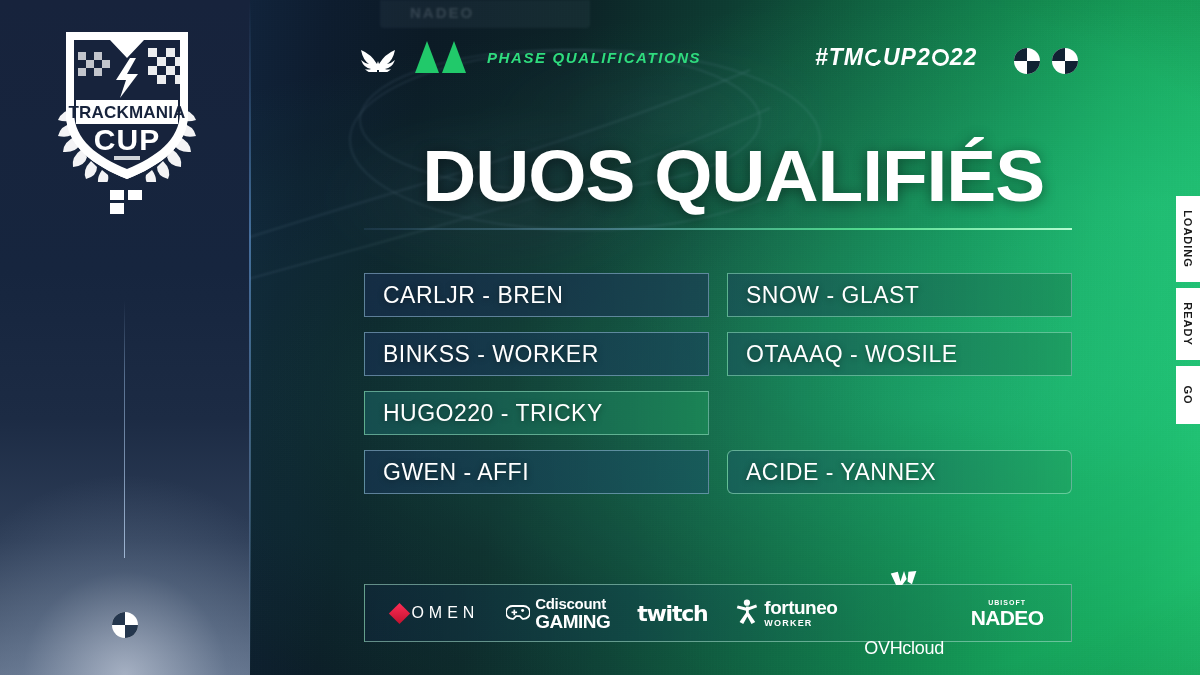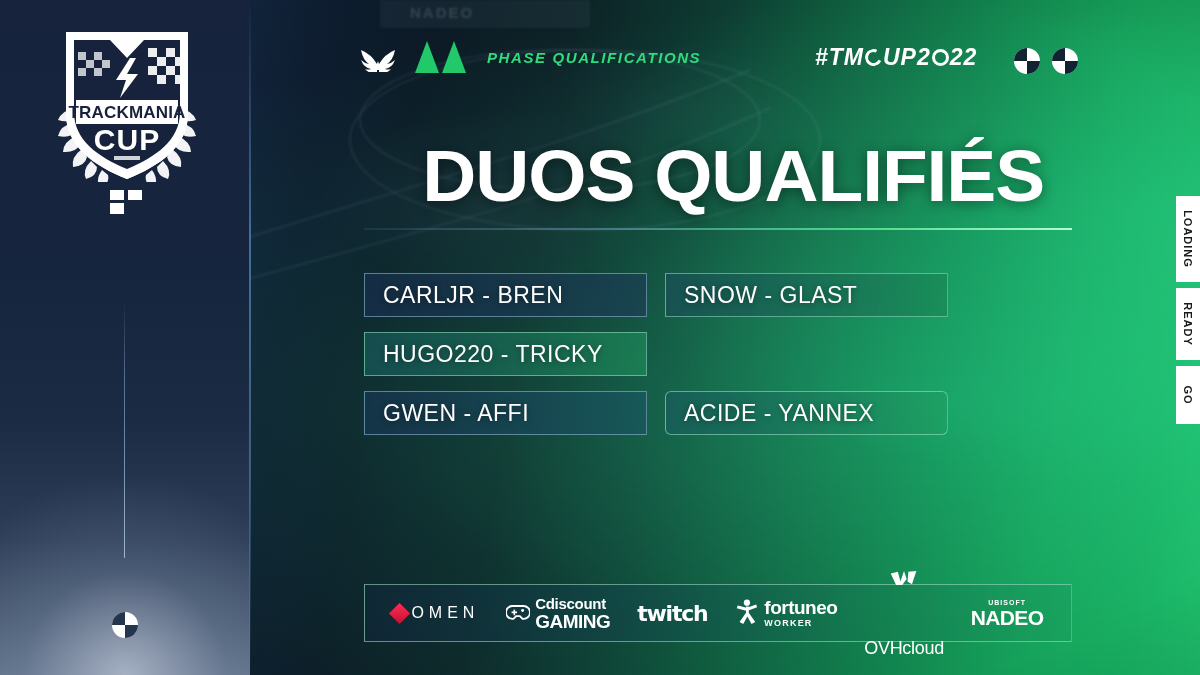--- a/index.html
+++ b/index.html
@@ -125,7 +125,7 @@
   .cards{ position:absolute; left:364px; top:273px; width:708px; }
   .card-row{ display:flex; gap:18px; margin-bottom:15px; }
   .card{
-    width:283px; height:44px; display:flex; align-items:center;
+    width:345px; height:44px; display:flex; align-items:center;
     padding-left:18px; border:1px solid rgba(165,205,235,.50);
     color:#fff; font-size:23px; font-weight:400; letter-spacing:.5px;
     white-space:nowrap; overflow:hidden;

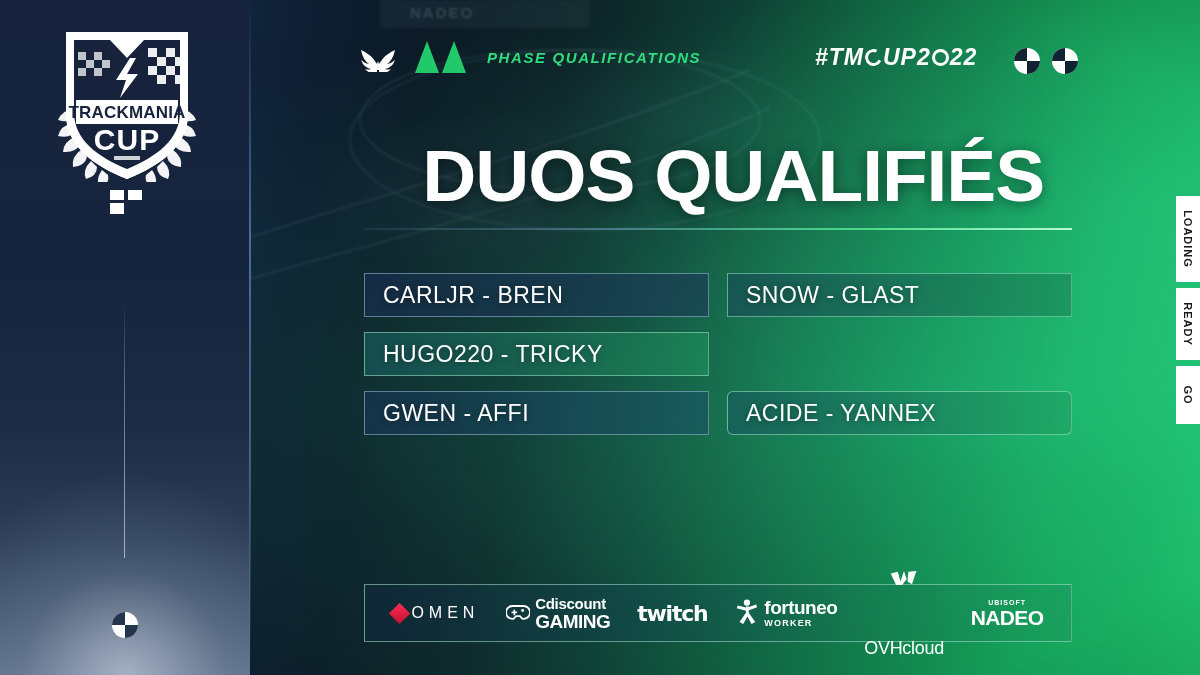--- a/index.html
+++ b/index.html
@@ -317,6 +317,10 @@
       <div class="card r1">SNOW - GLAST</div>
     </div>
     <div class="card-row">
+      <div class="card l2">BINKSS - WORKER</div>
+      <div class="card r2">OTAAAQ - WOSILE</div>
+    </div>
+    <div class="card-row">
       <div class="card r3">HUGO220 - TRICKY</div>
     </div>
     <div class="card-row">

